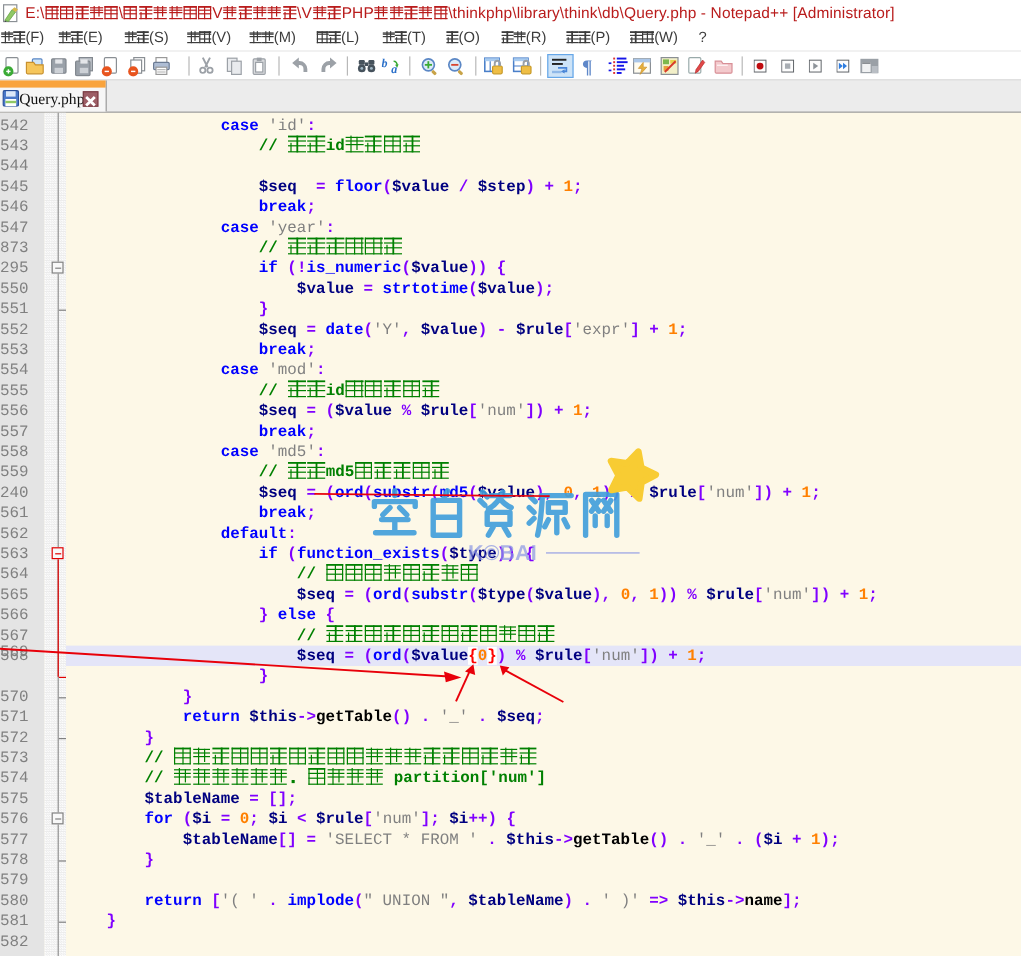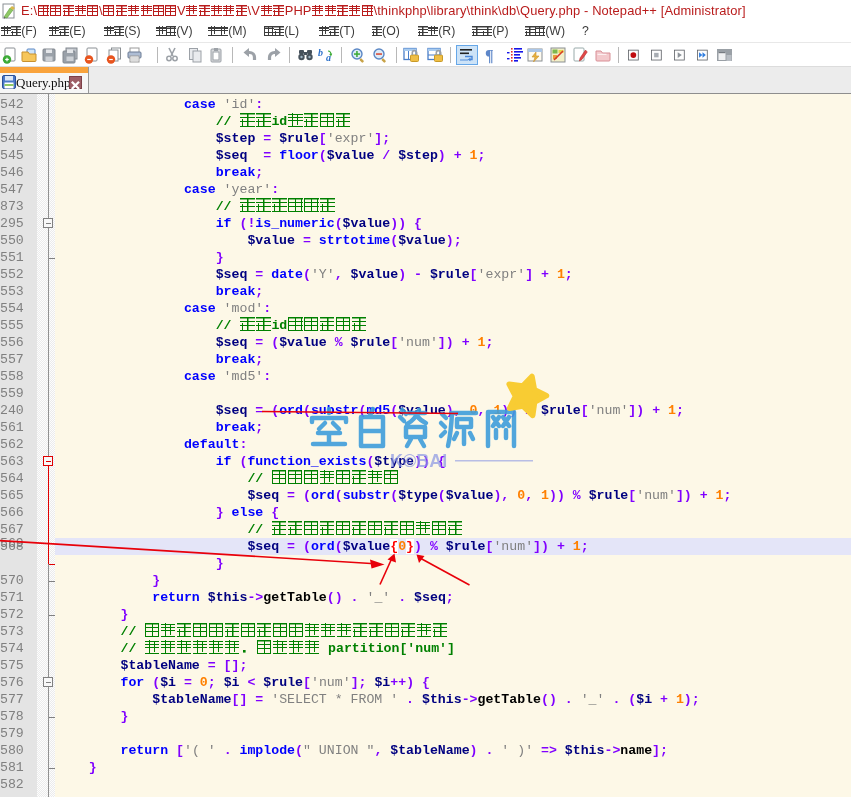--- a/index.html
+++ b/index.html
@@ -275,7 +275,6 @@
 <div class="num" style="top:19px">543</div>
 <div class="cl" style="top:19px">                    <span class="cm">// </span><span class="cm"><i class="k ka"></i><i class="k ka"></i></span><span class="cm">id</span><span class="cm"><i class="k kd"></i><i class="k ka"></i><i class="k kb"></i><i class="k ka"></i></span></div>
 <div class="num" style="top:36px">544</div>
-<div class="cl" style="top:36px">                    <span class="var">$step</span><span class="df"> </span><span class="op">=</span><span class="df"> </span><span class="var">$rule</span><span class="op">[</span><span class="st">'expr'</span><span class="op">]</span><span class="op">;</span></div>
 <div class="num" style="top:53px">545</div>
 <div class="cl" style="top:53px">                    <span class="var">$seq</span><span class="df">  </span><span class="op">=</span><span class="df"> </span><span class="kw">floor</span><span class="op">(</span><span class="var">$value</span><span class="df"> </span><span class="op">/</span><span class="df"> </span><span class="var">$step</span><span class="op">)</span><span class="df"> </span><span class="op">+</span><span class="df"> </span><span class="nu">1</span><span class="op">;</span></div>
 <div class="num" style="top:70px">546</div>

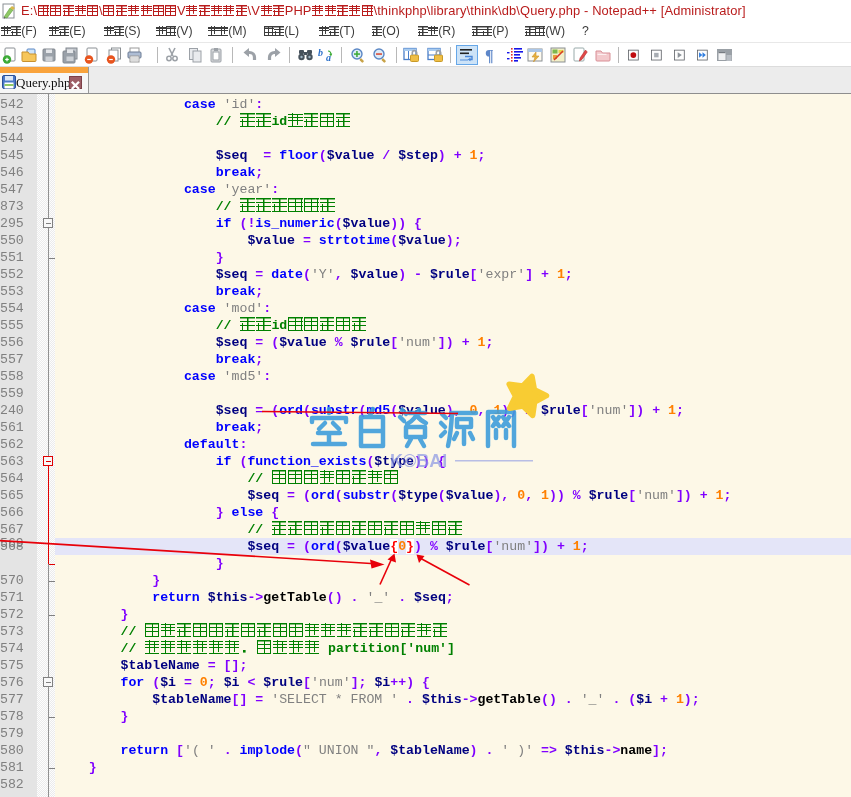--- a/index.html
+++ b/index.html
@@ -304,6 +304,7 @@
 <div class="num" style="top:274px">558</div>
 <div class="cl" style="top:274px">                <span class="kw">case</span><span class="df"> </span><span class="st">'md5'</span><span class="op">:</span></div>
 <div class="num" style="top:291px">559</div>
+<div class="cl" style="top:291px">                    <span class="cm">// </span><span class="cm"><i class="k ka"></i><i class="k ka"></i></span><span class="cm">md5</span><span class="cm"><i class="k kb"></i><i class="k ka"></i><i class="k ka"></i><i class="k kb"></i><i class="k ka"></i></span></div>
 <div class="num" style="top:308px">240</div>
 <div class="cl" style="top:308px">                    <span class="var">$seq</span><span class="df"> </span><span class="op">=</span><span class="df"> </span><span class="op">(</span><span class="kw">ord</span><span class="op">(</span><span class="kw">substr</span><span class="op">(</span><span class="kw">md5</span><span class="op">(</span><span class="var">$value</span><span class="op">)</span><span class="op">,</span><span class="df"> </span><span class="nu">0</span><span class="op">,</span><span class="df"> </span><span class="nu">1</span><span class="op">))</span><span class="df"> </span><span class="op">%</span><span class="df"> </span><span class="var">$rule</span><span class="op">[</span><span class="st">'num'</span><span class="op">])</span><span class="df"> </span><span class="op">+</span><span class="df"> </span><span class="nu">1</span><span class="op">;</span></div>
 <div class="num" style="top:325px">561</div>

